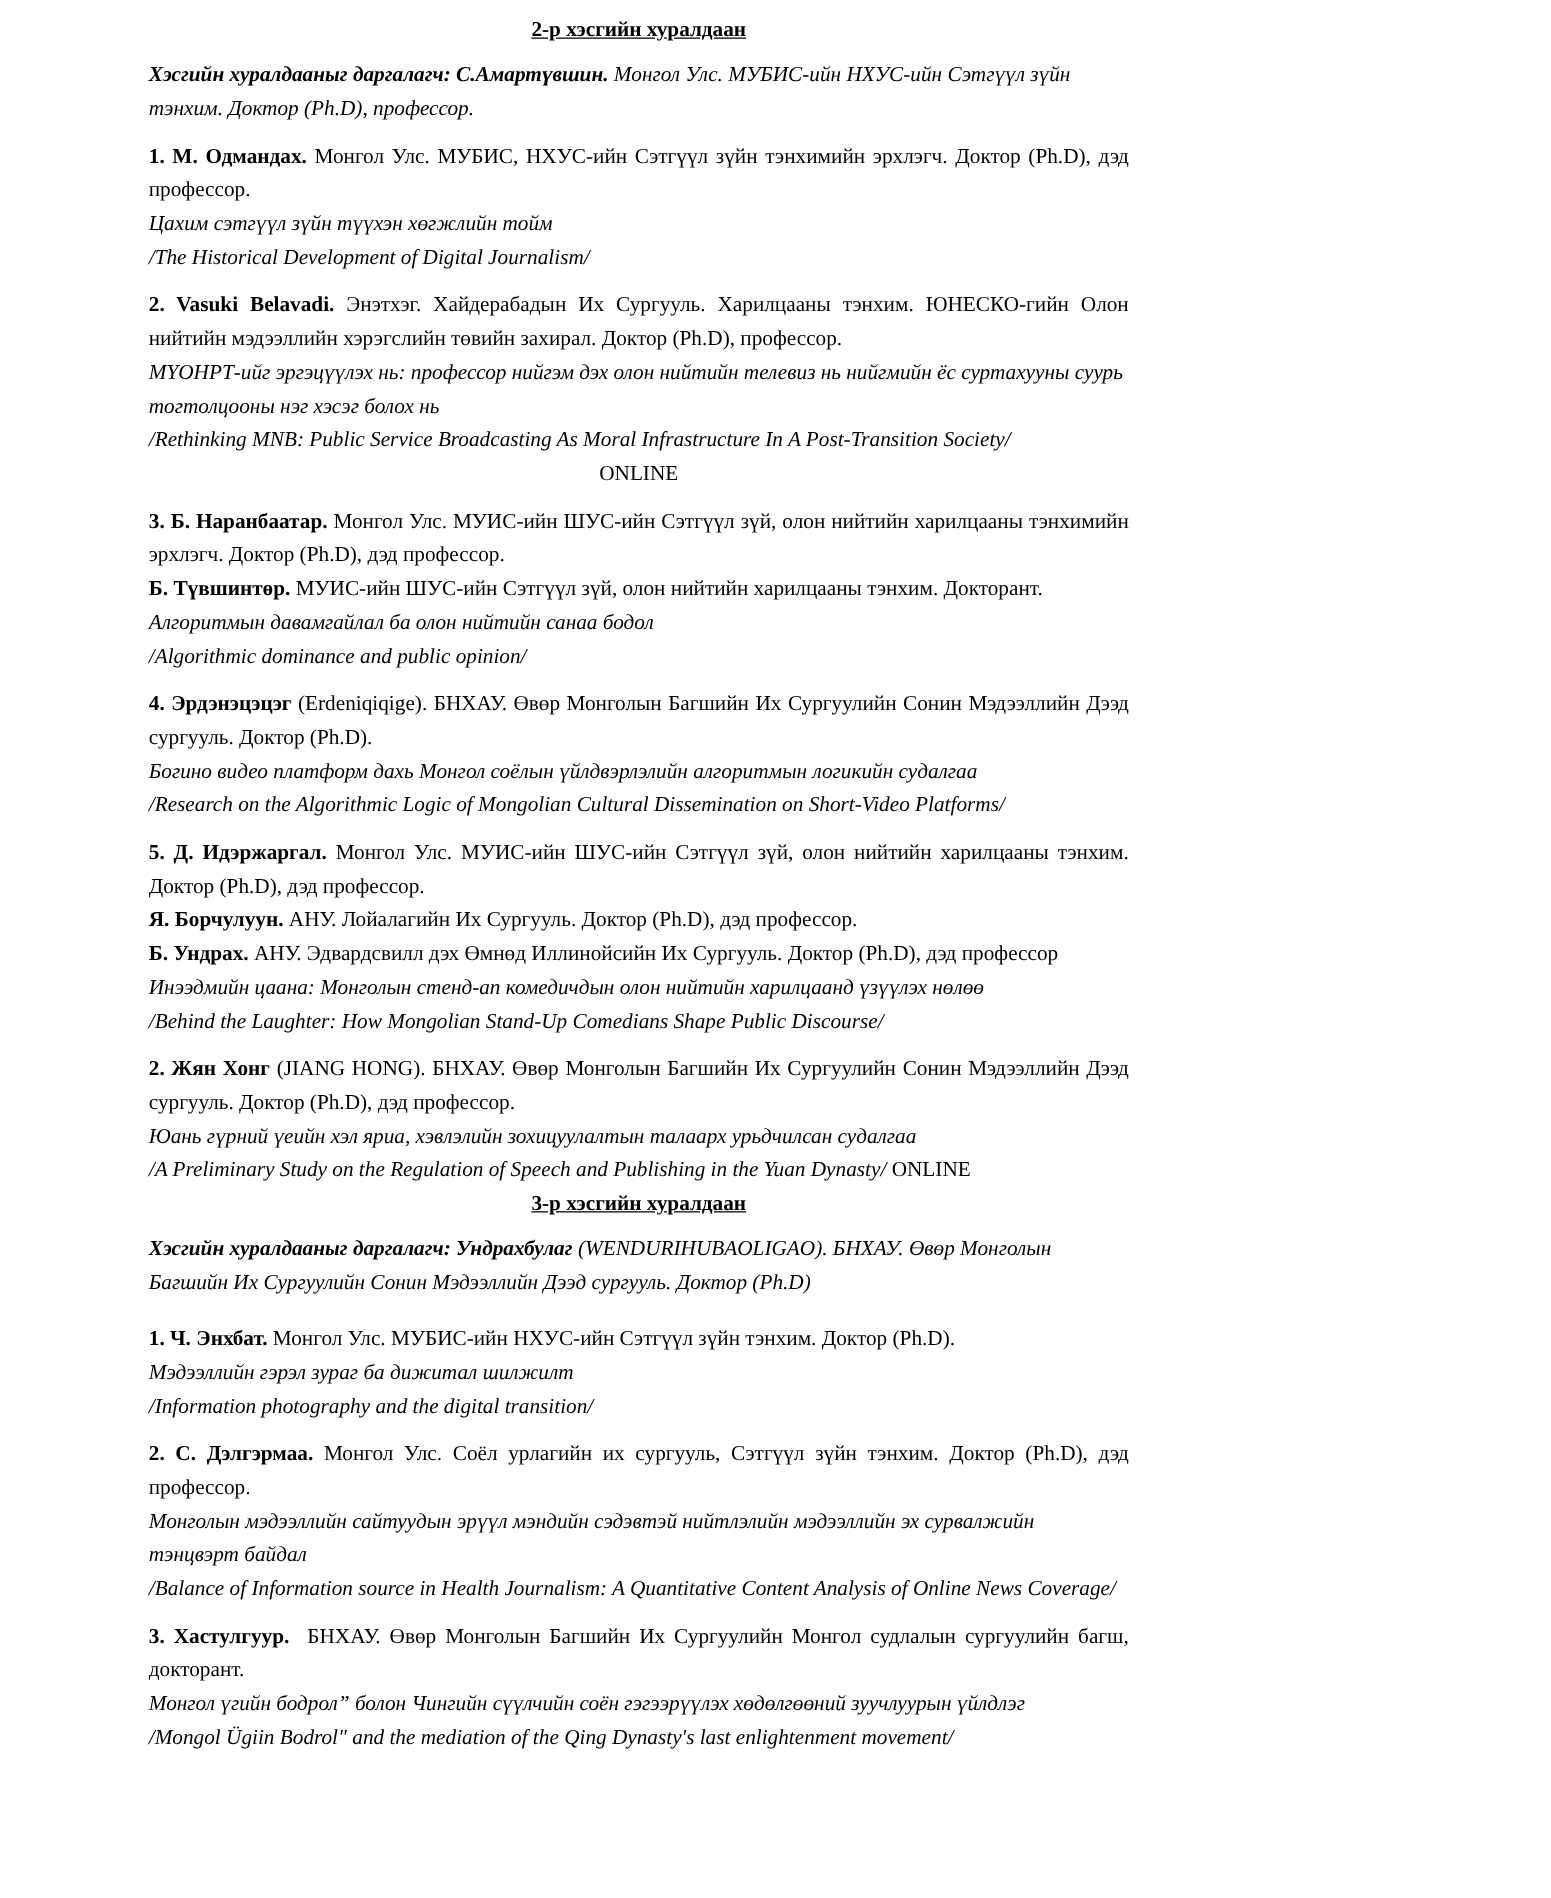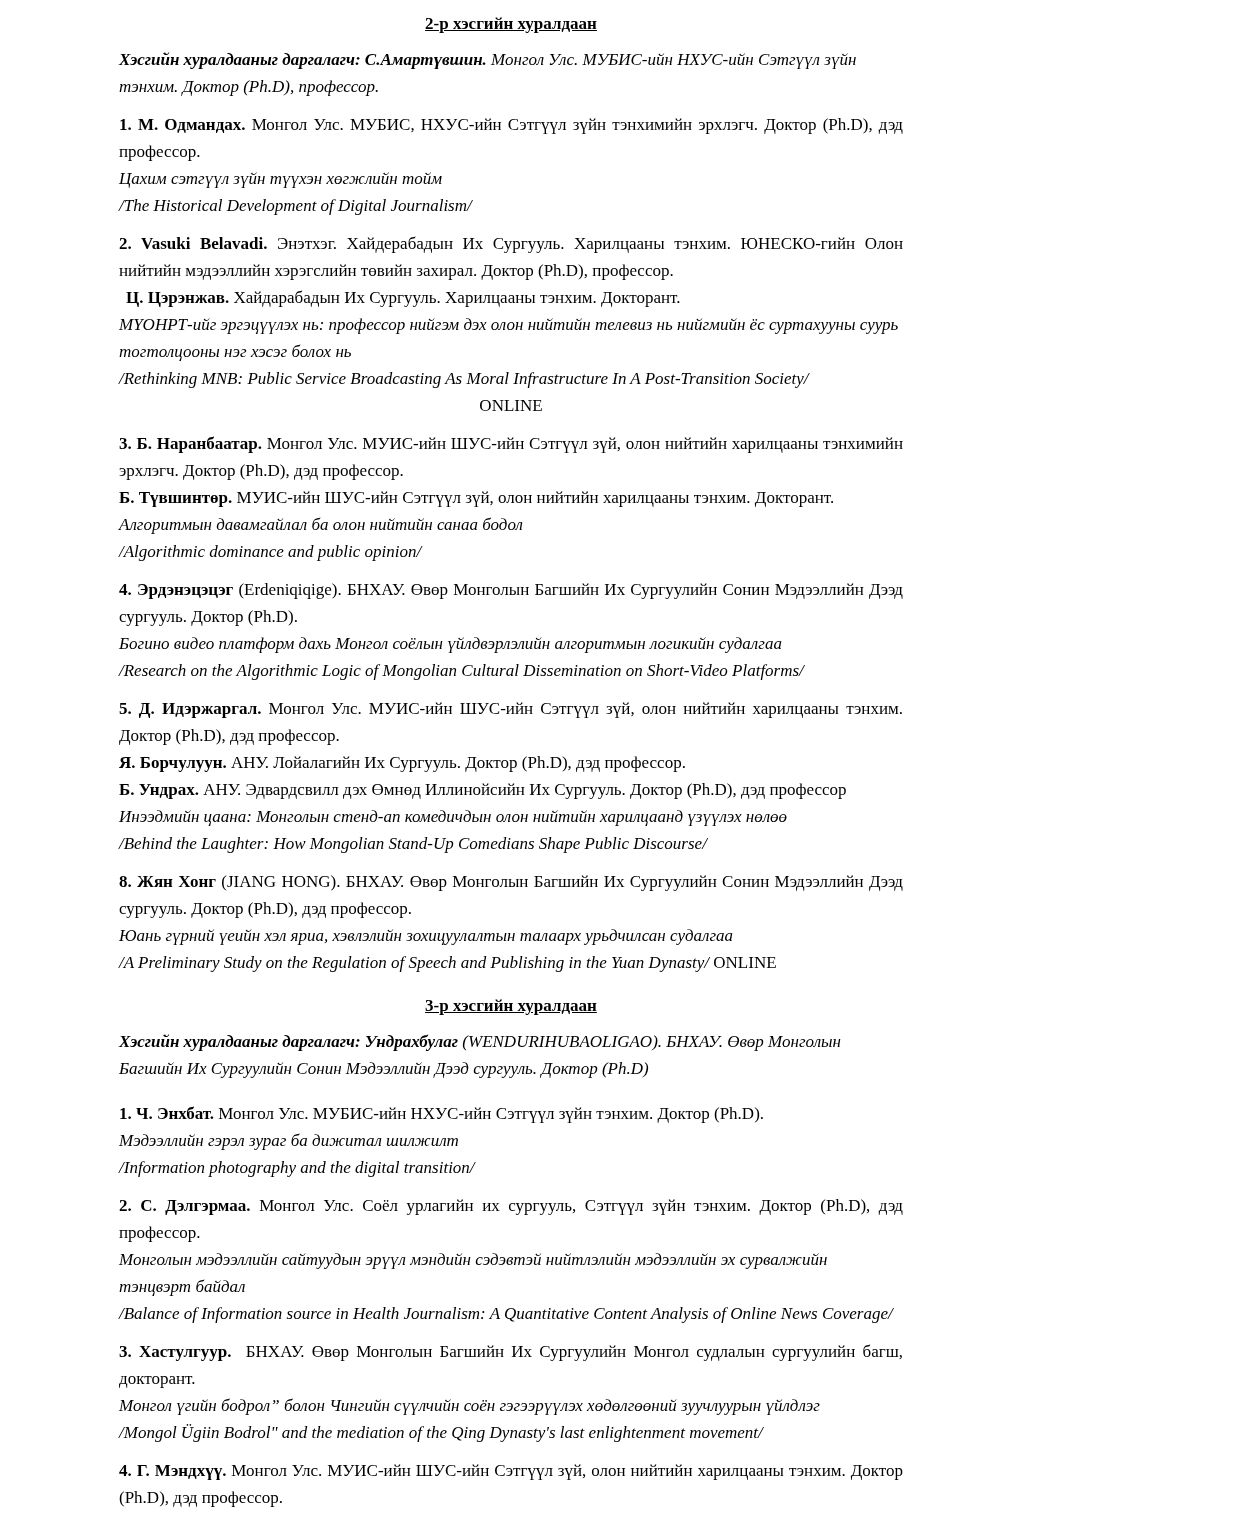--- a/index.html
+++ b/index.html
@@ -63,7 +63,6 @@
 
   <div class="item">
     <p class="authors"><b>2. Vasuki Belavadi.</b> <span>Энэтхэг. Хайдерабадын Их Сургууль. Харилцааны тэнхим. ЮНЕСКО-гийн Олон нийтийн мэдээллийн хэрэгслийн төвийн захирал. Доктор (Ph.D), профессор.</span></p>
-    <p class="authors indent"><b>Ц. Цэрэнжав.</b> <span>Хайдарабадын Их Сургууль. Харилцааны тэнхим. Докторант.</span></p>
     <p class="title">МҮОНРТ-ийг эргэцүүлэх нь: профессор нийгэм дэх олон нийтийн телевиз нь нийгмийн ёс суртахууны суурь тогтолцооны нэг хэсэг болох нь</p>
     <p class="title">/Rethinking MNB: Public Service Broadcasting As Moral Infrastructure In A Post-Transition Society/</p>
     <p class="note">ONLINE</p>

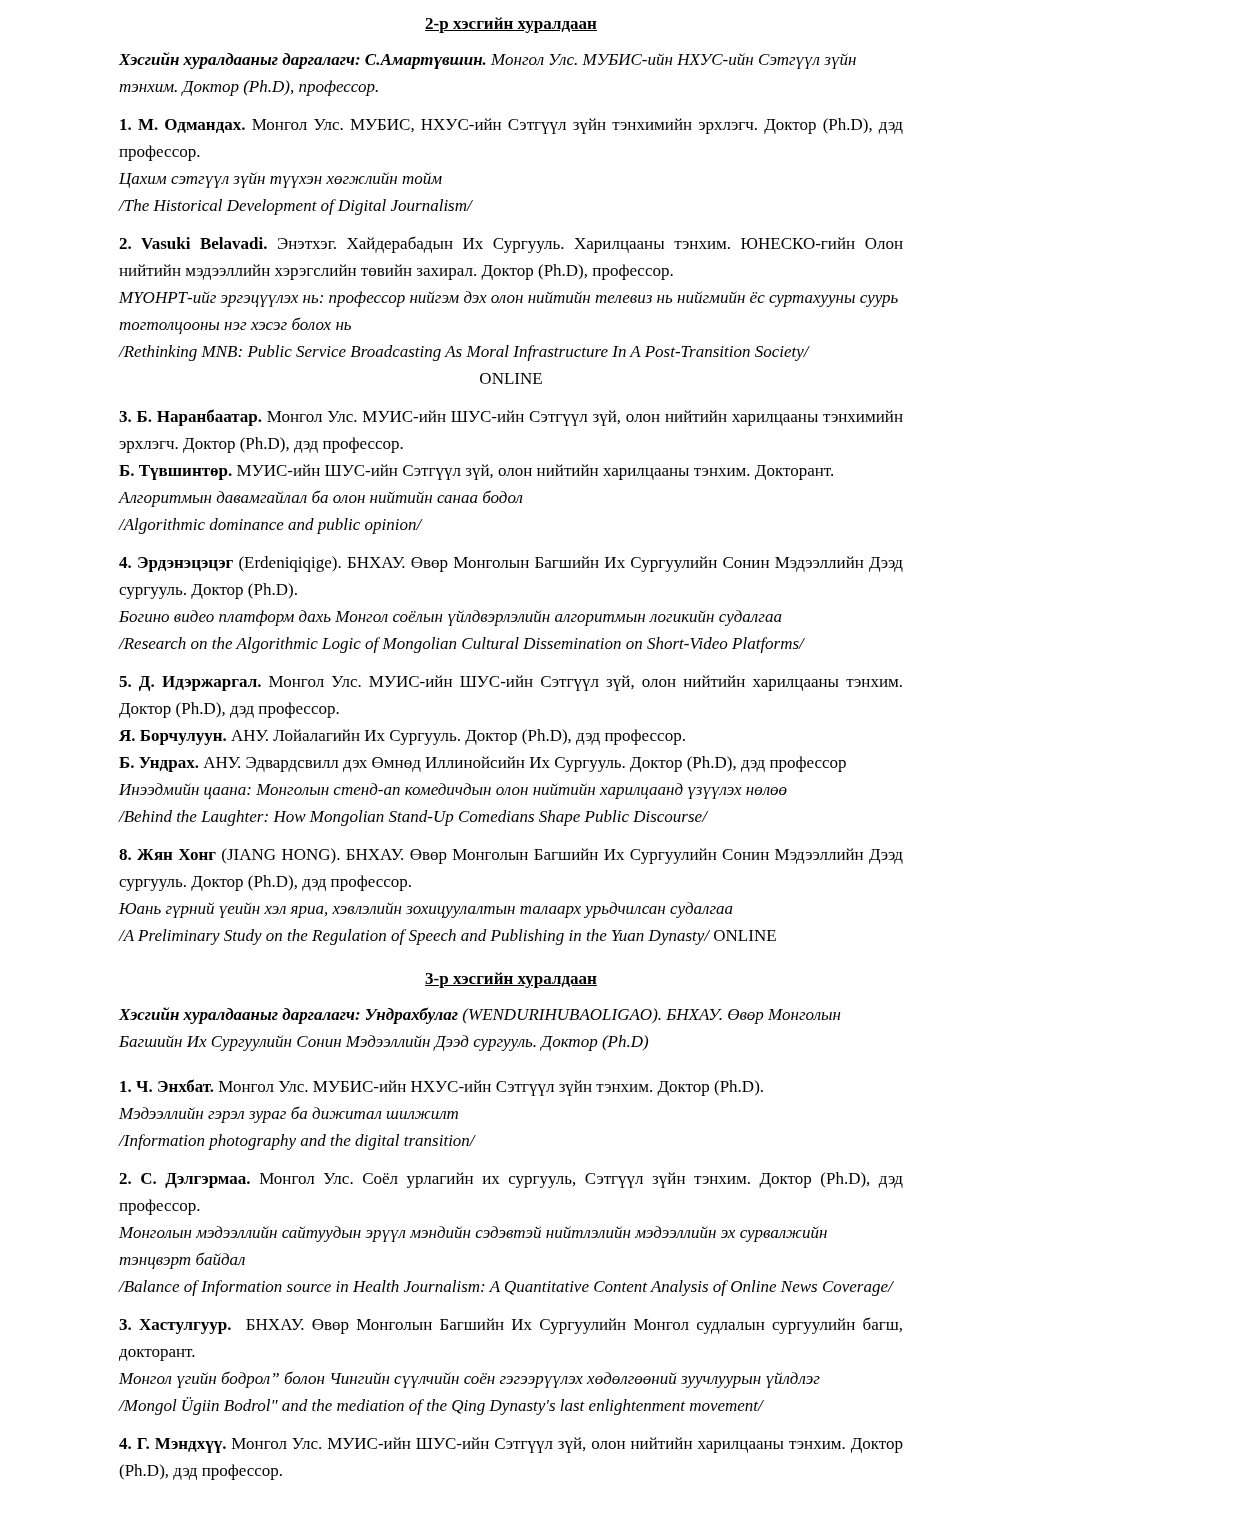--- a/index.html
+++ b/index.html
@@ -90,7 +90,7 @@
   </div>
 
   <div class="item">
-    <p class="authors"><b>8. Жян Хонг</b> <span>(JIANG HONG). БНХАУ. Өвөр Монголын Багшийн Их Сургуулийн Сонин Мэдээллийн Дээд сургууль. Доктор (Ph.D), дэд профессор.</span></p>
+    <p class="authors"><b>2. Жян Хонг</b> <span>(JIANG HONG). БНХАУ. Өвөр Монголын Багшийн Их Сургуулийн Сонин Мэдээллийн Дээд сургууль. Доктор (Ph.D), дэд профессор.</span></p>
     <p class="title">Юань гүрний үеийн хэл яриа, хэвлэлийн зохицуулалтын талаарх урьдчилсан судалгаа</p>
     <p class="title"><span>/A Preliminary Study on the Regulation of Speech and Publishing in the Yuan Dynasty/</span> <span class="roman">ONLINE</span></p>
   </div>

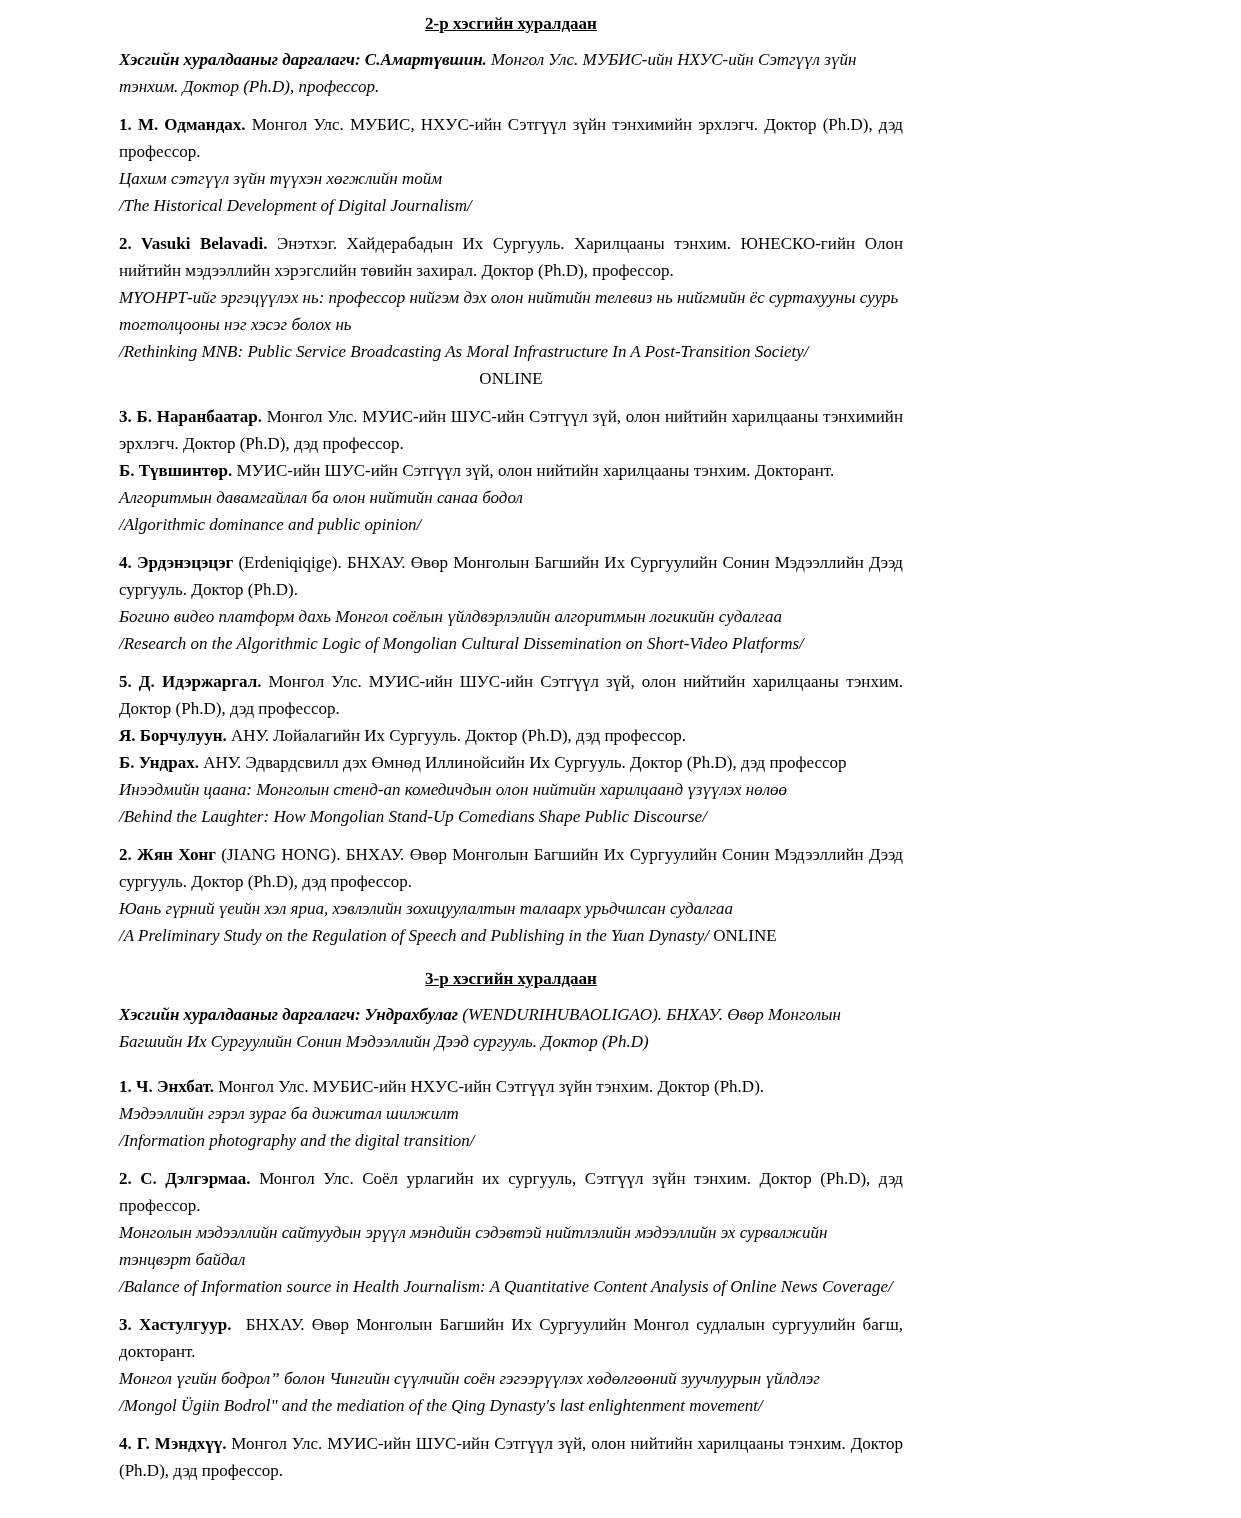--- a/index.html
+++ b/index.html
@@ -24,7 +24,7 @@
     font-weight: bold;
     text-decoration: underline;
   }
-  .sec-header.later { margin-top: 16px; }
+  .sec-header.later { }
   .chair {
     margin-top: 9px;
     text-align: left;

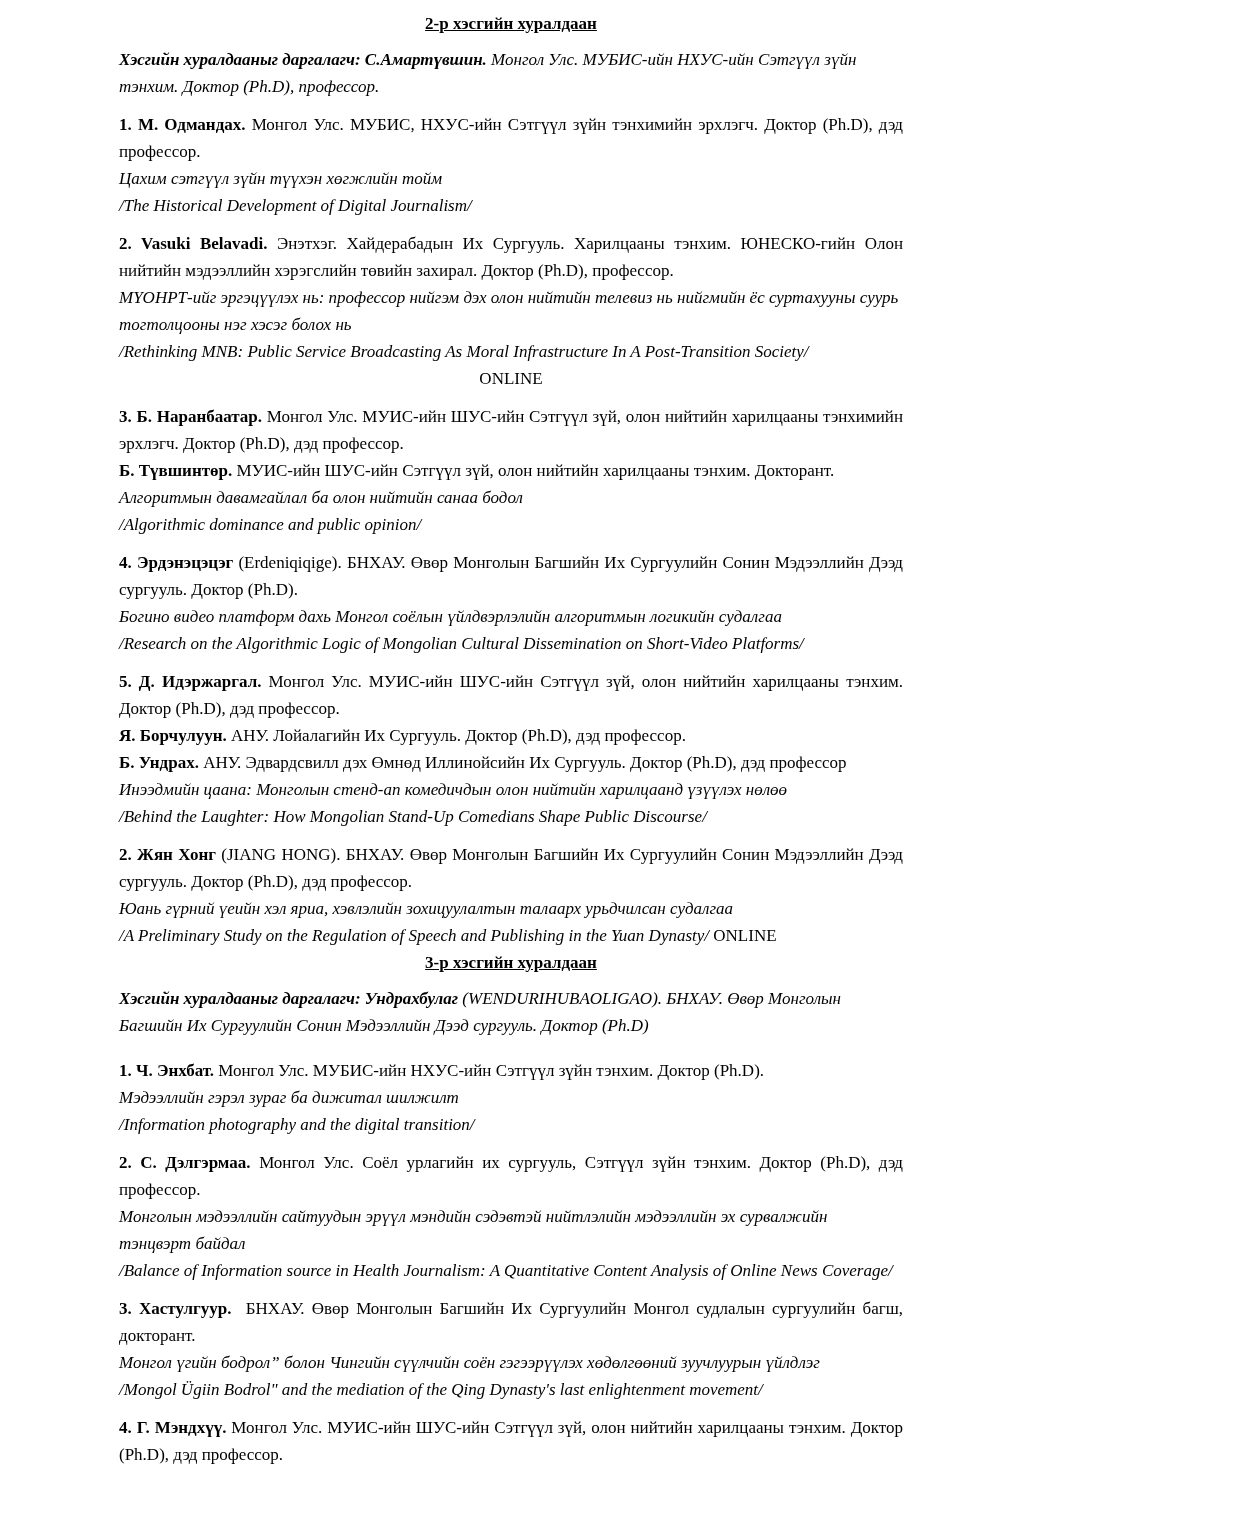--- a/index.html
+++ b/index.html
@@ -117,9 +117,6 @@
     <p class="title">/Mongol Ügiin Bodrol" and the mediation of the Qing Dynasty's last enlightenment movement/</p>
   </div>
 
-  <div class="item">
-    <p class="authors"><b>4. Г. Мэндхүү.</b> <span>Монгол Улс. МУИС-ийн ШУС-ийн Сэтгүүл зүй, олон нийтийн харилцааны тэнхим. Доктор (Ph.D), дэд профессор.</span></p>
-  </div>
 
 </div>
 

